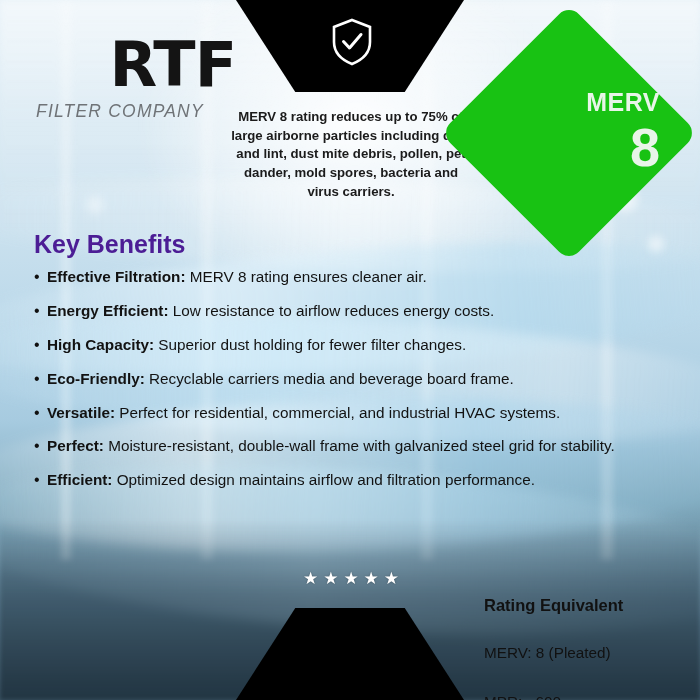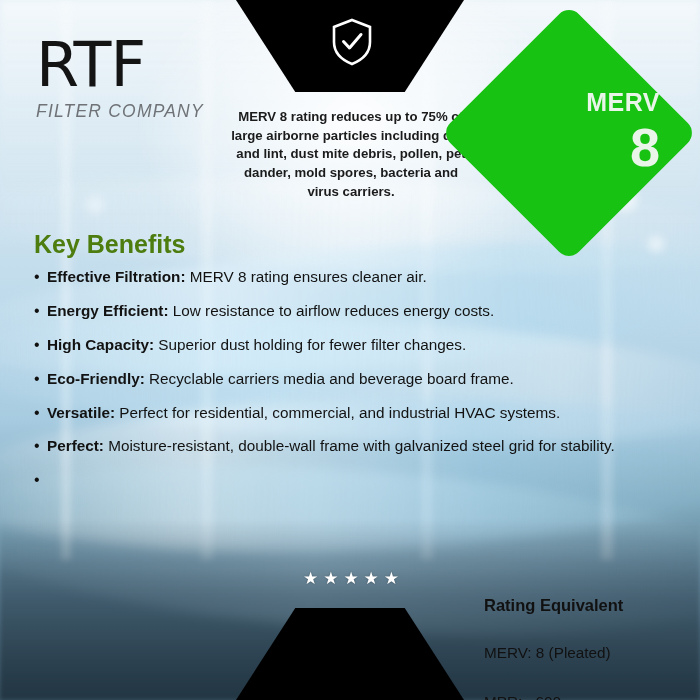--- a/index.html
+++ b/index.html
@@ -104,11 +104,12 @@
   }
   .logo-rtf {
     font-family: "DejaVu Sans", sans-serif;
-    font-weight: 400;
+    font-weight: 700;
     font-size: 62px;
     letter-spacing: -1px;
     line-height: 0.95;
     color: #141414;
+    text-align: right;
   }
   .logo-sub {
     font-family: "Liberation Sans", sans-serif;

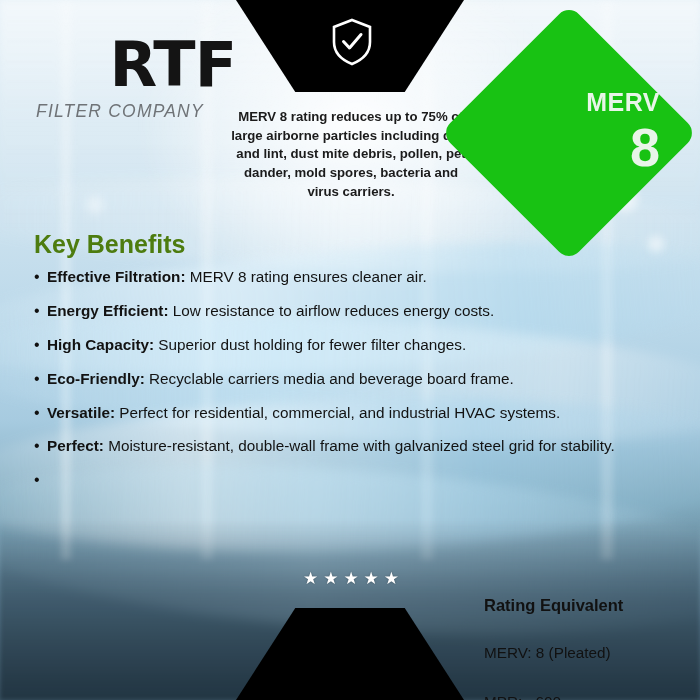--- a/index.html
+++ b/index.html
@@ -180,7 +180,7 @@
     font-family: "Liberation Sans", sans-serif;
     font-size: 25px;
     font-weight: 700;
-    color: #4d7c0f;
+    color: #4c1d95;
   }
   .benefits {
     position: absolute;

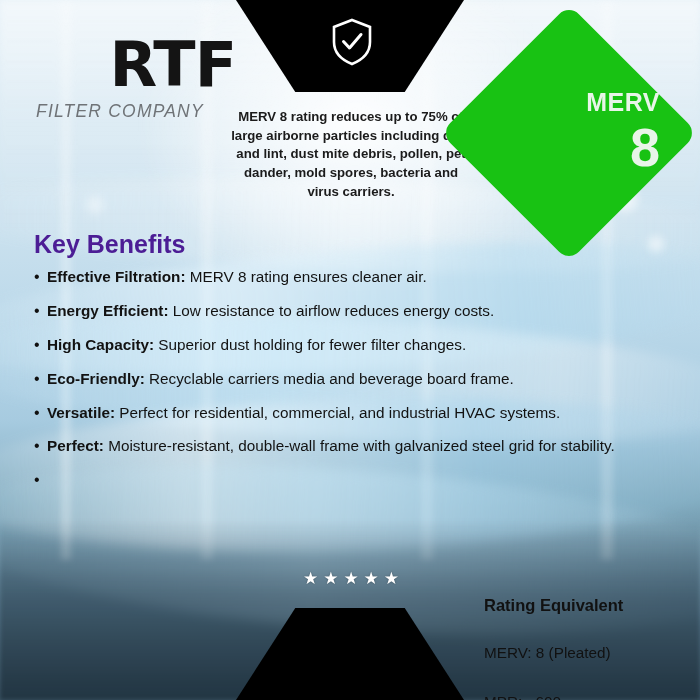--- a/index.html
+++ b/index.html
@@ -307,6 +307,7 @@
     </div>
     <div class="benefit">
       <span class="bullet">•</span>
+      <span><b>Efficient:</b><span> Optimized design maintains airflow and filtration performance.</span></span>
     </div>
   </div>
 

